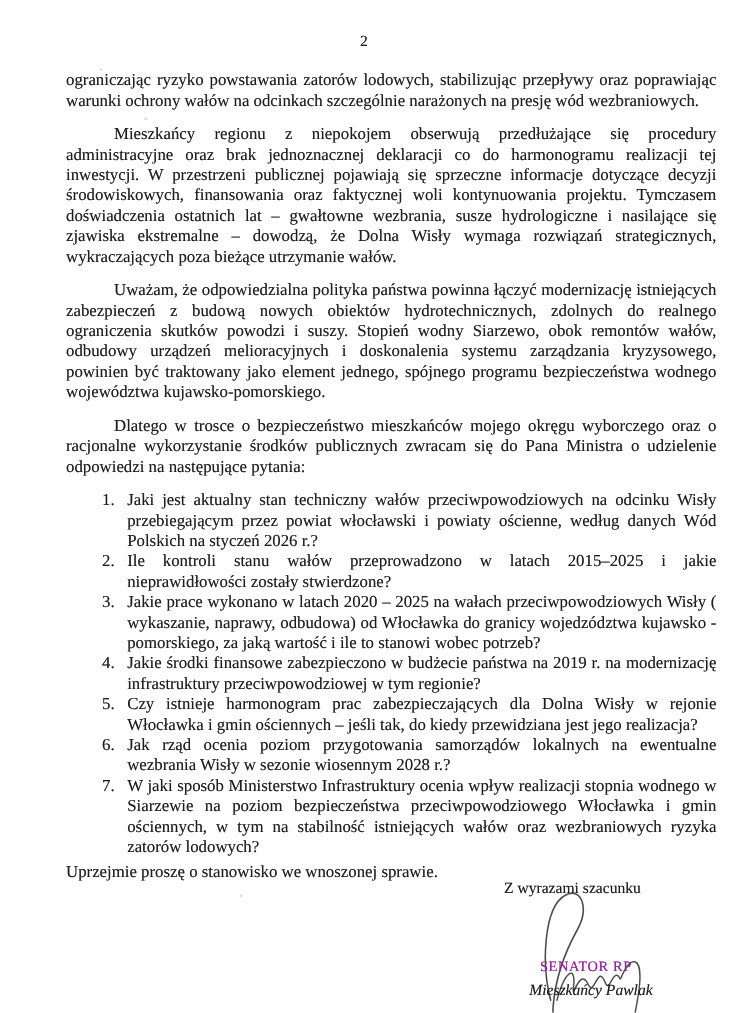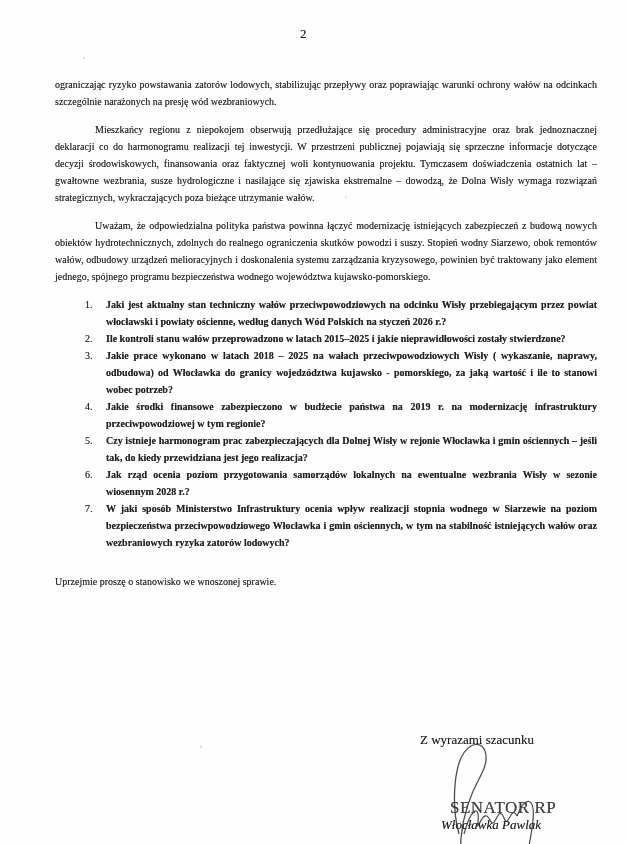--- a/index.html
+++ b/index.html
@@ -22,9 +22,9 @@
   .content {
     position: absolute;
     left: 55px;
-    top: 76px;
+    top: 59px;
     width: 542px;
-    font-size: 10px;
+    font-size: 14px;
     line-height: 17px;
   }
   .para {

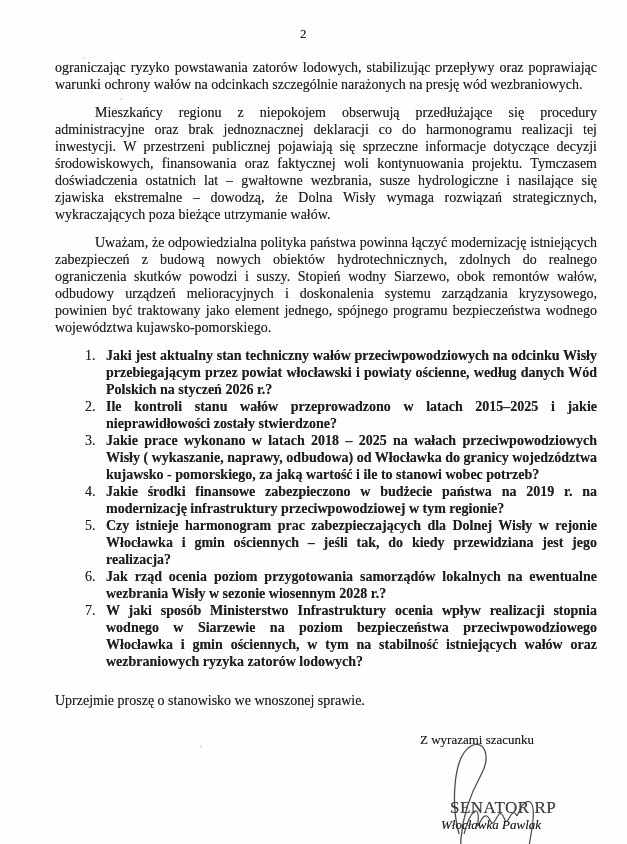--- a/index.html
+++ b/index.html
@@ -74,6 +74,7 @@
     <p class="para">ograniczając ryzyko powstawania zatorów lodowych, stabilizując przepływy oraz poprawiając warunki ochrony wałów na odcinkach szczególnie narażonych na presję wód wezbraniowych.</p>
     <p class="para indent">Mieszkańcy regionu z niepokojem obserwują przedłużające się procedury administracyjne oraz brak jednoznacznej deklaracji co do harmonogramu realizacji tej inwestycji. W przestrzeni publicznej pojawiają się sprzeczne informacje dotyczące decyzji środowiskowych, finansowania oraz faktycznej woli kontynuowania projektu. Tymczasem doświadczenia ostatnich lat – gwałtowne wezbrania, susze hydrologiczne i nasilające się zjawiska ekstremalne – dowodzą, że Dolna Wisły wymaga rozwiązań strategicznych, wykraczających poza bieżące utrzymanie wałów.</p>
     <p class="para indent">Uważam, że odpowiedzialna polityka państwa powinna łączyć modernizację istniejących zabezpieczeń z budową nowych obiektów hydrotechnicznych, zdolnych do realnego ograniczenia skutków powodzi i suszy. Stopień wodny Siarzewo, obok remontów wałów, odbudowy urządzeń melioracyjnych i doskonalenia systemu zarządzania kryzysowego, powinien być traktowany jako element jednego, spójnego programu bezpieczeństwa wodnego województwa kujawsko-pomorskiego.</p>
+    <p class="para indent">Dlatego w trosce o bezpieczeństwo mieszkańców mojego okręgu wyborczego oraz o racjonalne wykorzystanie środków publicznych zwracam się do Pana Ministra o udzielenie odpowiedzi na następujące pytania:</p>
 
     <div class="questions">
       <div class="q-row">

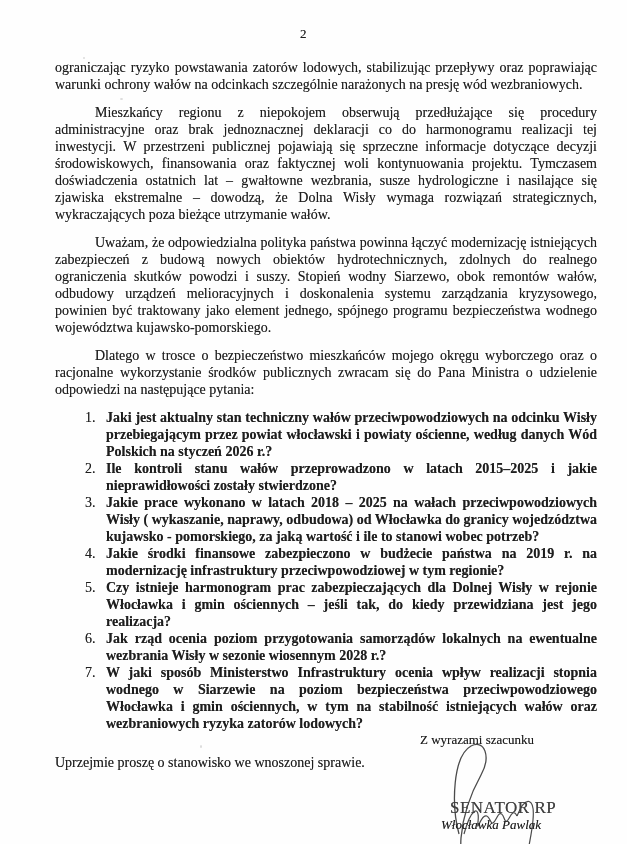--- a/index.html
+++ b/index.html
@@ -35,7 +35,7 @@
   .questions { margin-left: 30px; }
   .q-row { display: flex; }
   .q-num { width: 21px; flex: none; }
-  .q-text { flex: 1; text-align: justify; font-weight: bold; }
+  .q-text { flex: 1; text-align: justify; }
   .closing { margin-top: 22px; }
   .sig-block {
     position: absolute;

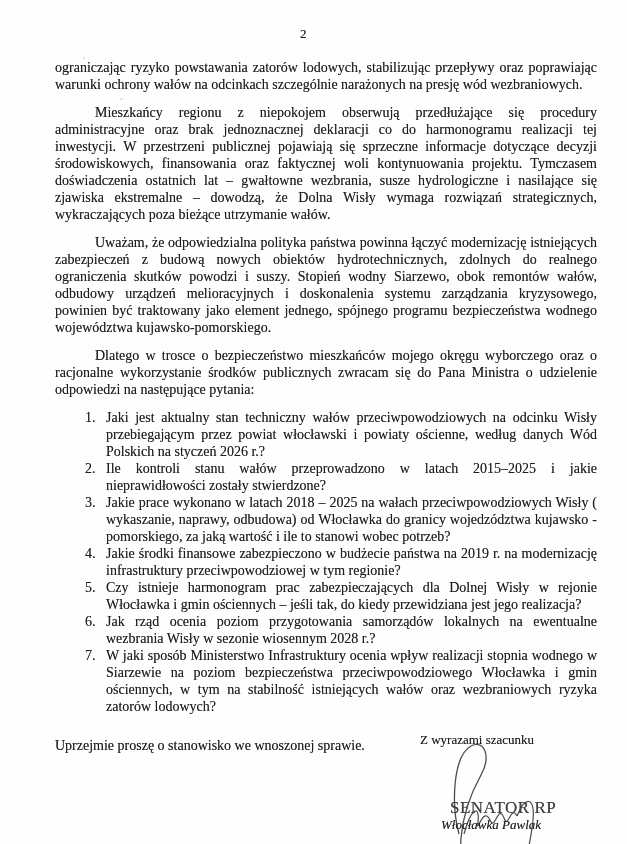--- a/index.html
+++ b/index.html
@@ -87,7 +87,7 @@
       </div>
       <div class="q-row">
         <span class="q-num">3.</span>
-        <span class="q-text">Jakie prace wykonano w latach 2018 – 2025 na wałach przeciwpowodziowych Wisły ( wykaszanie, naprawy, odbudowa) od Włocławka do granicy wojedzództwa kujawsko - pomorskiego, za jaką wartość i ile to stanowi wobec potrzeb?</span>
+        <span class="q-text">Jakie prace wykonano w latach 2020 – 2025 na wałach przeciwpowodziowych Wisły ( wykaszanie, naprawy, odbudowa) od Włocławka do granicy wojedzództwa kujawsko - pomorskiego, za jaką wartość i ile to stanowi wobec potrzeb?</span>
       </div>
       <div class="q-row">
         <span class="q-num">4.</span>

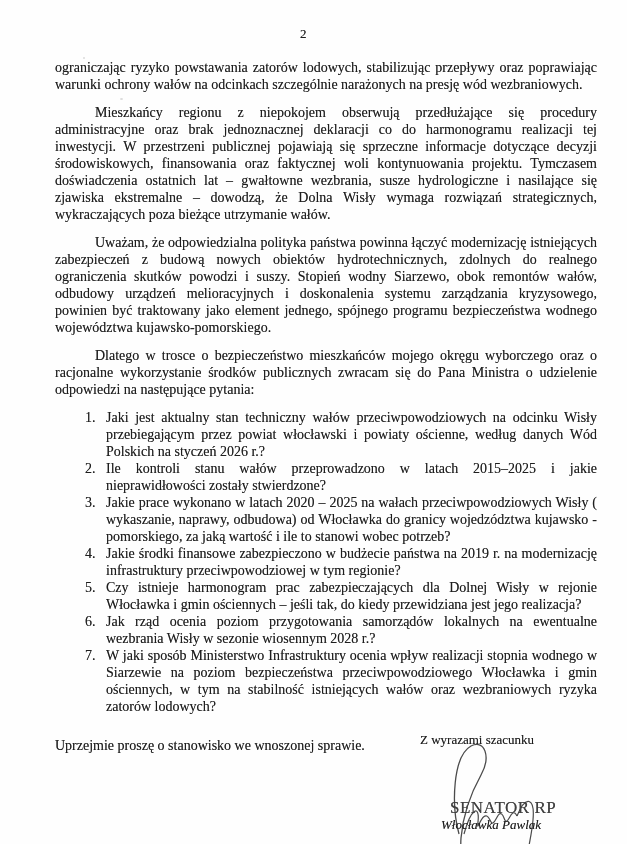--- a/index.html
+++ b/index.html
@@ -95,7 +95,7 @@
       </div>
       <div class="q-row">
         <span class="q-num">5.</span>
-        <span class="q-text">Czy istnieje harmonogram prac zabezpieczających dla Dolnej Wisły w rejonie Włocławka i gmin ościennych – jeśli tak, do kiedy przewidziana jest jego realizacja?</span>
+        <span class="q-text">Czy istnieje harmonogram prac zabezpieczających dla Dolna Wisły w rejonie Włocławka i gmin ościennych – jeśli tak, do kiedy przewidziana jest jego realizacja?</span>
       </div>
       <div class="q-row">
         <span class="q-num">6.</span>

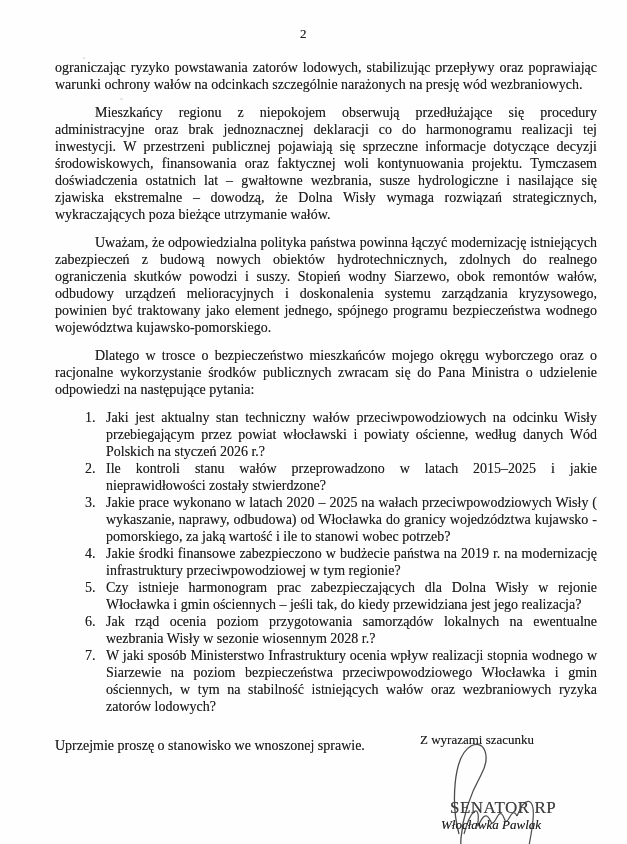--- a/index.html
+++ b/index.html
@@ -36,7 +36,7 @@
   .q-row { display: flex; }
   .q-num { width: 21px; flex: none; }
   .q-text { flex: 1; text-align: justify; }
-  .closing { margin-top: 22px; }
+  .closing { margin-top: 4px; }
   .sig-block {
     position: absolute;
     left: 408px;

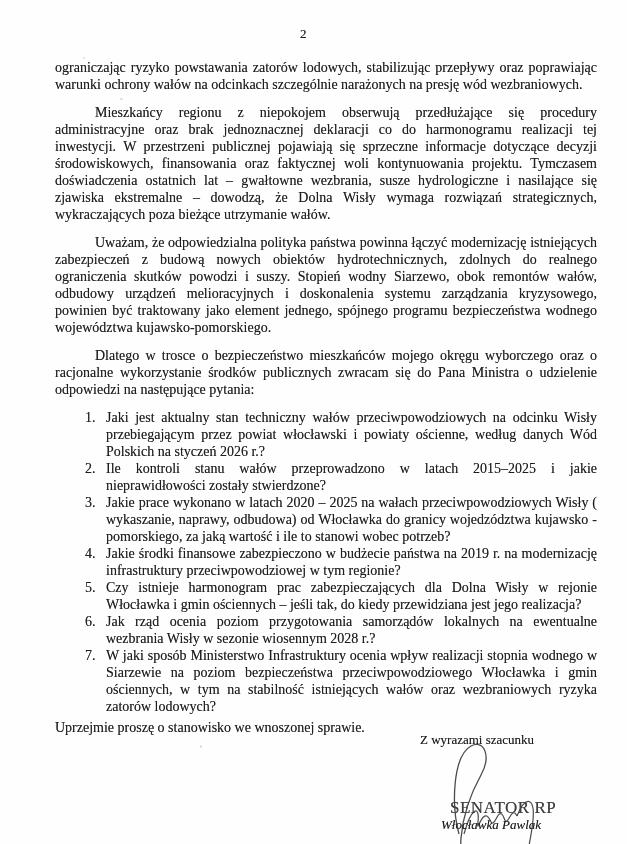--- a/index.html
+++ b/index.html
@@ -54,8 +54,8 @@
   }
   .signer-title {
     position: absolute; left: 42px; top: 66px;
-    font-size: 17px; letter-spacing: 0.5px; white-space: nowrap;
-    color: #404040;
+    font-size: 12px; letter-spacing: 0.5px; white-space: nowrap;
+    color: #a21caf;
   }
   .signer-name {
     position: absolute; left: 33px; top: 85px;

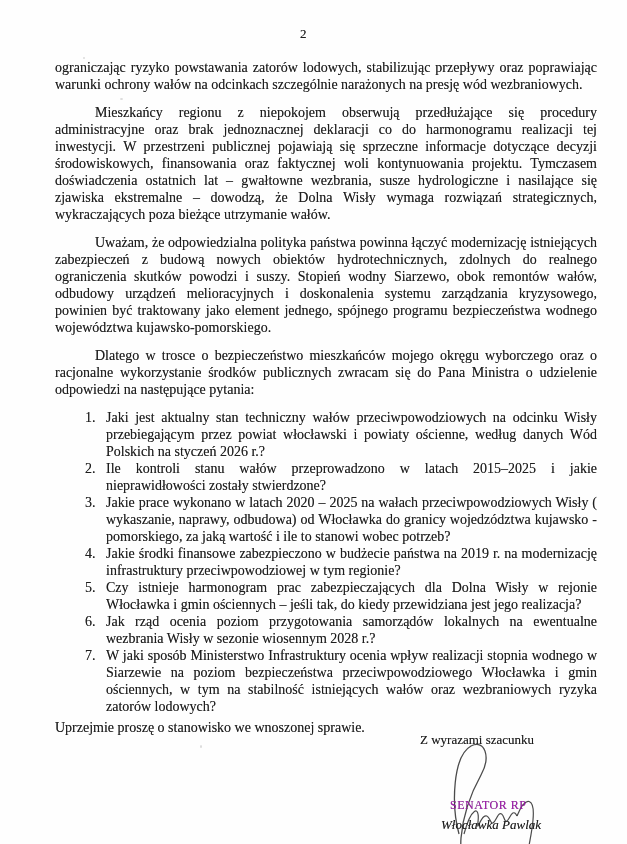--- a/index.html
+++ b/index.html
@@ -118,7 +118,7 @@
       <path d="M 79 74 C 88 52, 97 56, 95 78 C 93 100, 88 108, 91 122 C 94 134, 102 134, 99 146 C 96 158, 84 162, 78 156" stroke="#2c2c2c" stroke-width="1.2" opacity="0.85"></path>
     </svg>
     <div class="signer-title">SENATOR RP</div>
-    <div class="signer-name">Włocławka Pawlak</div>
+    <div class="signer-name">Mieszkańcy Pawlak</div>
   </div>
 
   <div class="speck" style="left:120px; top:98px; width:3px; height:2px;"></div>

